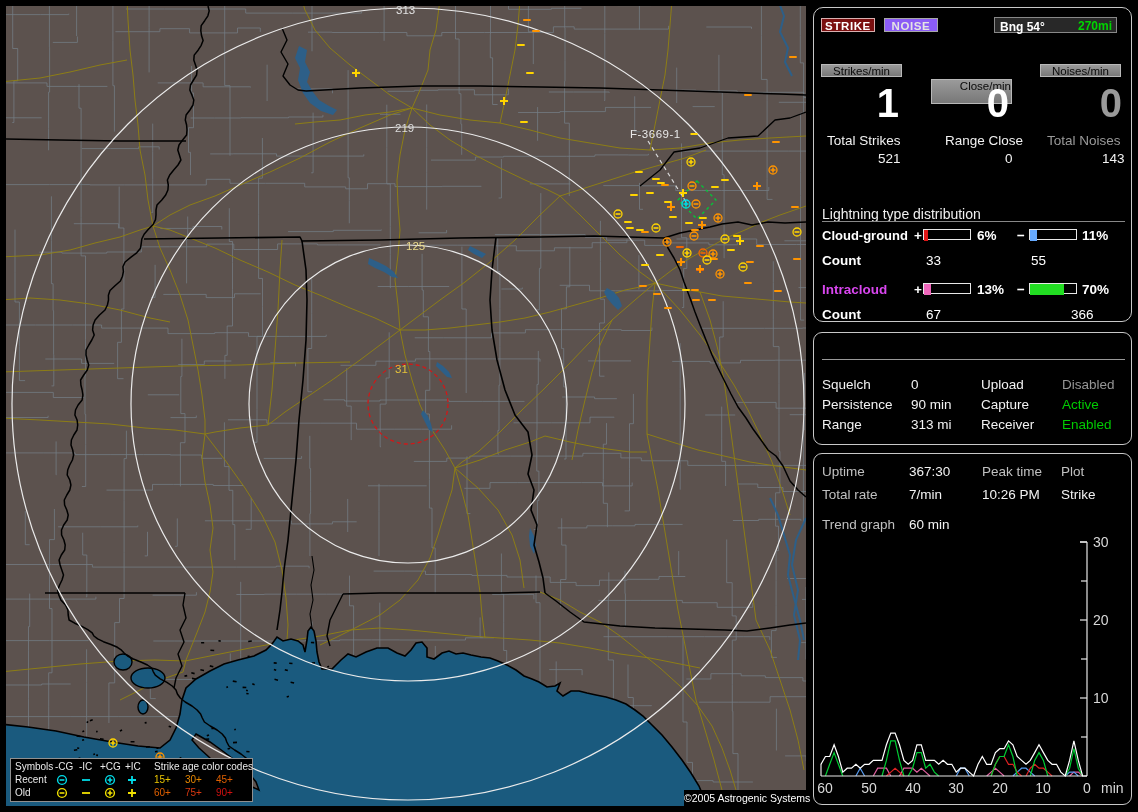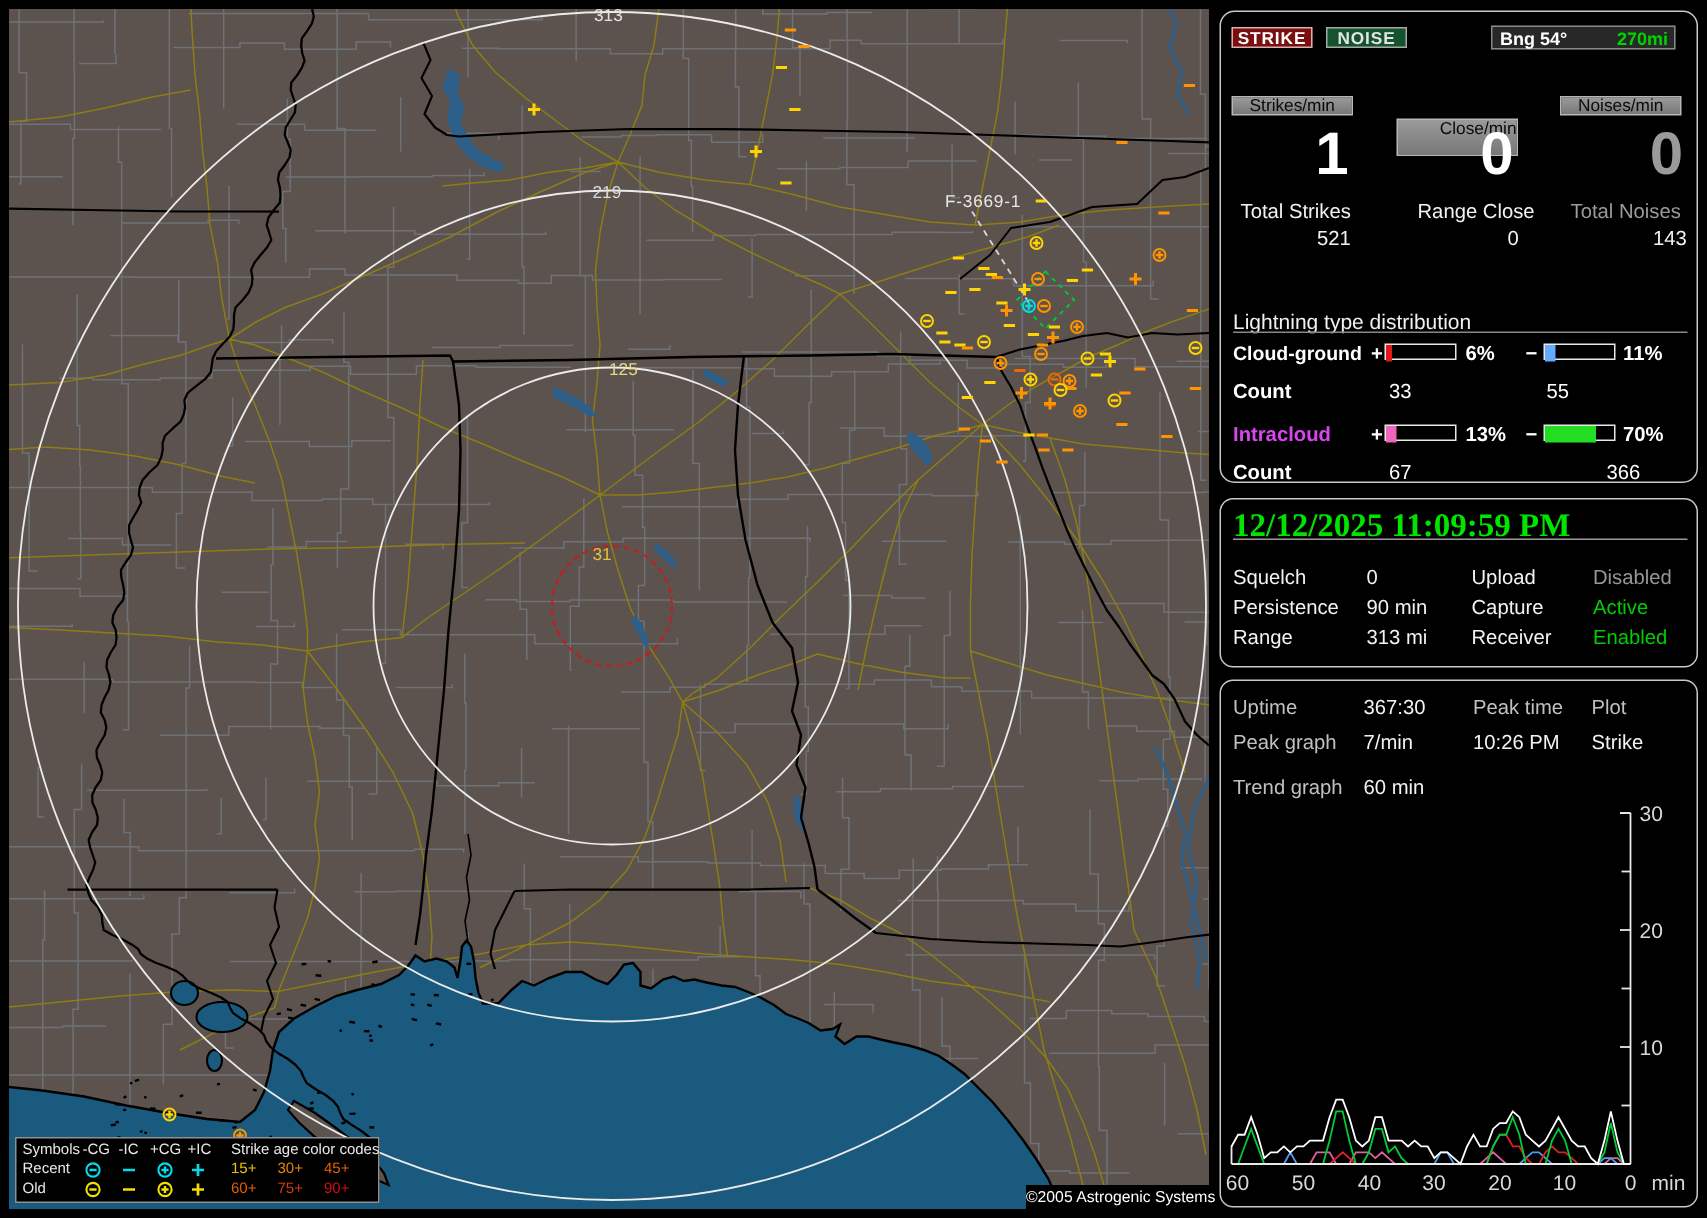--- a/index.html
+++ b/index.html
@@ -181,7 +181,7 @@
 <div style="position:absolute;left:684px;top:790px;width:124px;height:17px;background:#000;color:#fff;font-family:'Liberation Sans',sans-serif;font-size:10.5px;line-height:16px;text-align:center;white-space:nowrap">©2005 Astrogenic Systems</div>
 <div style="position:absolute;left:813px;top:7px;width:319px;height:315px;background:#000;border:1px solid #c8c8c8;border-radius:10px;font-family:'Liberation Sans',sans-serif;">
       <span style="position:absolute;left:7px;top:10px;width:54px;height:14px;background:#7a0f0f;border:1px solid #d8b0b0;color:#fff;font-weight:bold;font-size:11.5px;text-align:center;line-height:14px;letter-spacing:0.6px">STRIKE</span>
-      <span style="position:absolute;left:70px;top:10px;width:54px;height:14px;background:#14532d;border:1px solid #a8a8a8;color:#e4e4e4;font-weight:bold;font-size:11.5px;text-align:center;line-height:14px;letter-spacing:0.6px">NOISE</span>
+      <span style="position:absolute;left:70px;top:10px;width:54px;height:14px;background:#8b5cf6;border:1px solid #a8a8a8;color:#e4e4e4;font-weight:bold;font-size:11.5px;text-align:center;line-height:14px;letter-spacing:0.6px">NOISE</span>
       <span style="position:absolute;left:180px;top:9px;width:123px;height:16px;background:#282828;border:1px solid #888;line-height:16px"><b style="color:#fff;font-size:12px;padding-left:5px">Bng 54°</b><b style="color:#00d400;font-size:12px;position:absolute;right:4px">270mi</b></span>
       <span style="position:absolute;left:7px;top:56px;width:81px;height:13px;background:linear-gradient(#9a9a9a,#787878);border:1px solid #b8b8b8;color:#0a0a0a;font-size:11.5px;text-align:center;line-height:13px">Strikes/min</span>
       <span style="position:absolute;left:117px;top:71px;width:81px;height:25px;background:linear-gradient(#9a9a9a,#787878);border:1px solid #b8b8b8;color:#0a0a0a;font-size:11.5px;text-align:right;line-height:13px">Close/min</span>

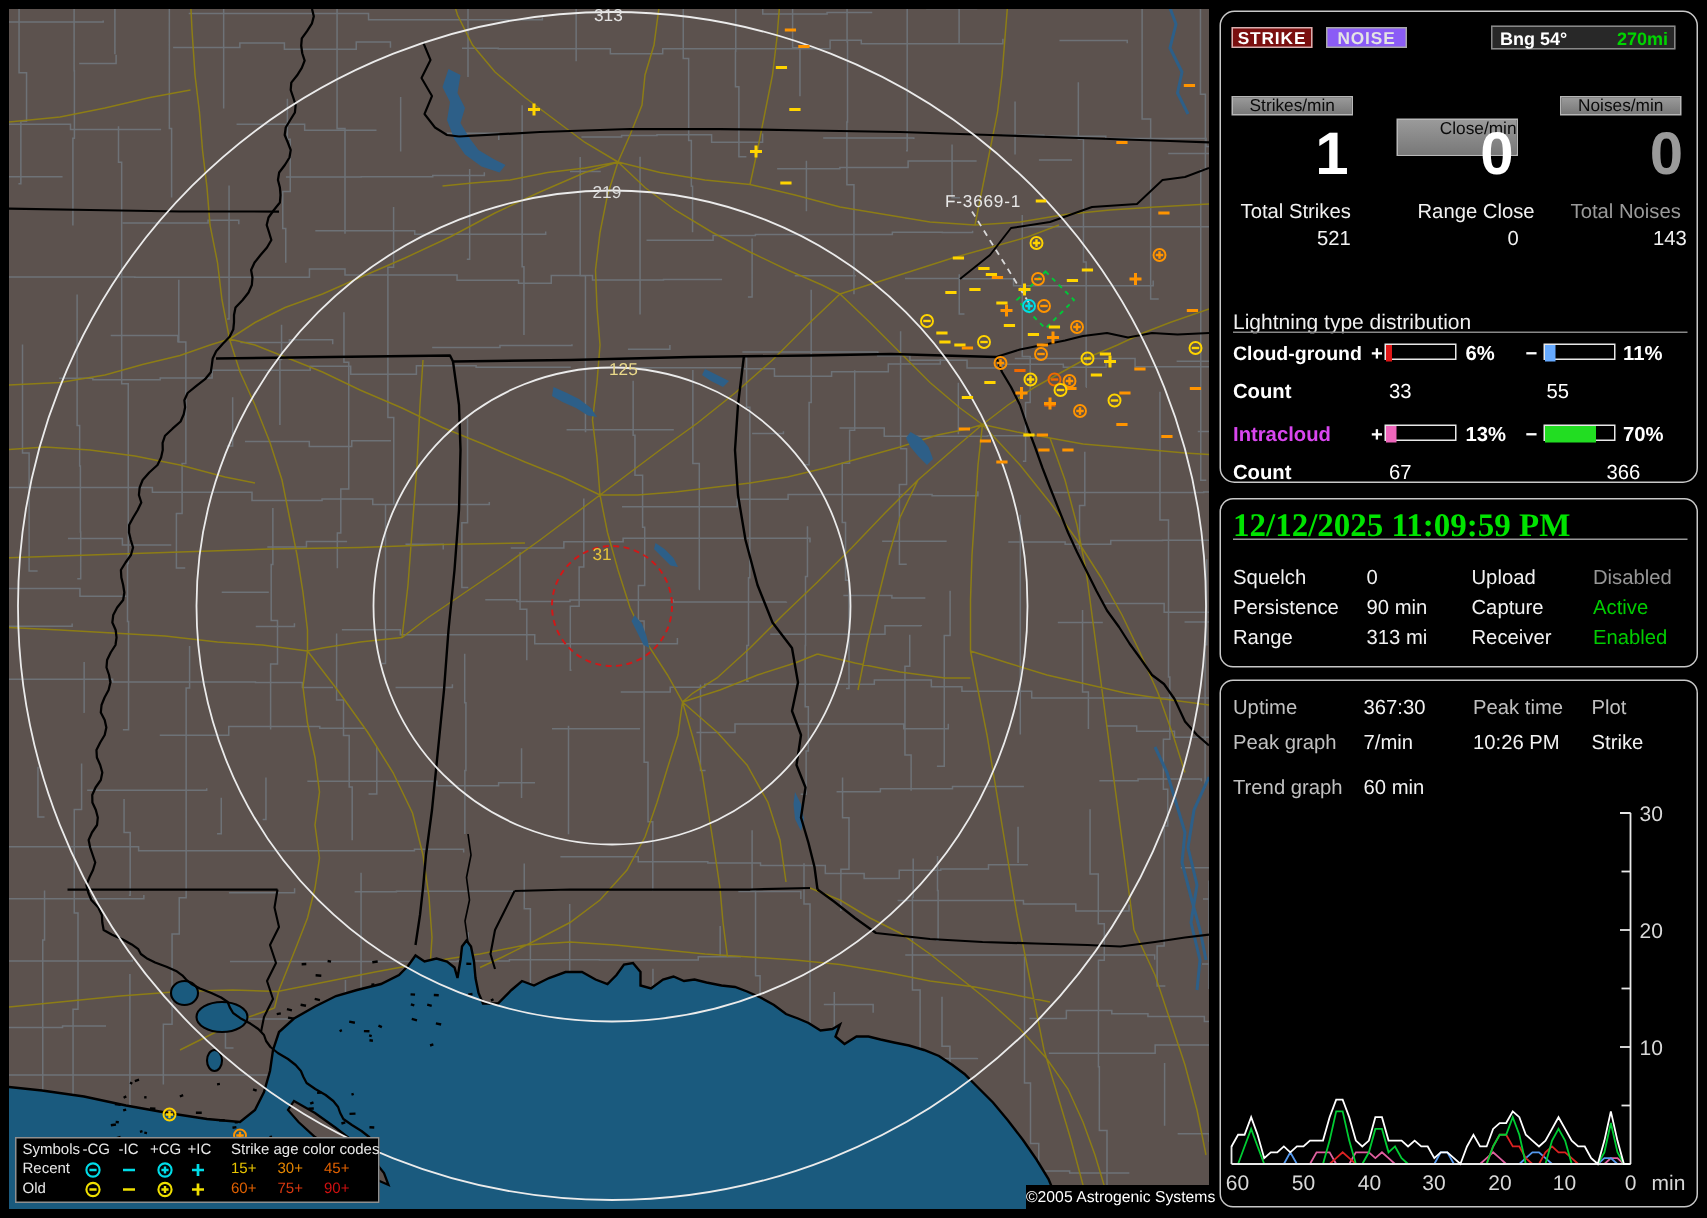--- a/index.html
+++ b/index.html
@@ -227,7 +227,6 @@
       <span style="position:absolute;left:217px;top:299px;font-size:13.5px;color:#fff;font-weight:400;white-space:nowrap;margin-left:40px;">366</span>
     </div>
 <div style="position:absolute;left:813px;top:332px;width:319px;height:113px;background:#000;border:1px solid #c8c8c8;border-radius:9px;font-family:'Liberation Sans',sans-serif;">
-      <span style="position:absolute;left:8px;top:4px;font-family:'Liberation Serif',serif;font-weight:bold;font-size:22px;color:#00e400;white-space:nowrap">12/12/2025 11:09:59 PM</span>
       <div style="position:absolute;left:8px;top:26px;width:303px;border-top:1px solid #999"></div>
       <span style="position:absolute;left:8px;top:44px;font-size:13.5px;color:#f2f2f2;font-weight:400;white-space:nowrap;">Squelch</span>
       <span style="position:absolute;left:97px;top:44px;font-size:13.5px;color:#f2f2f2;font-weight:400;white-space:nowrap;">0</span>

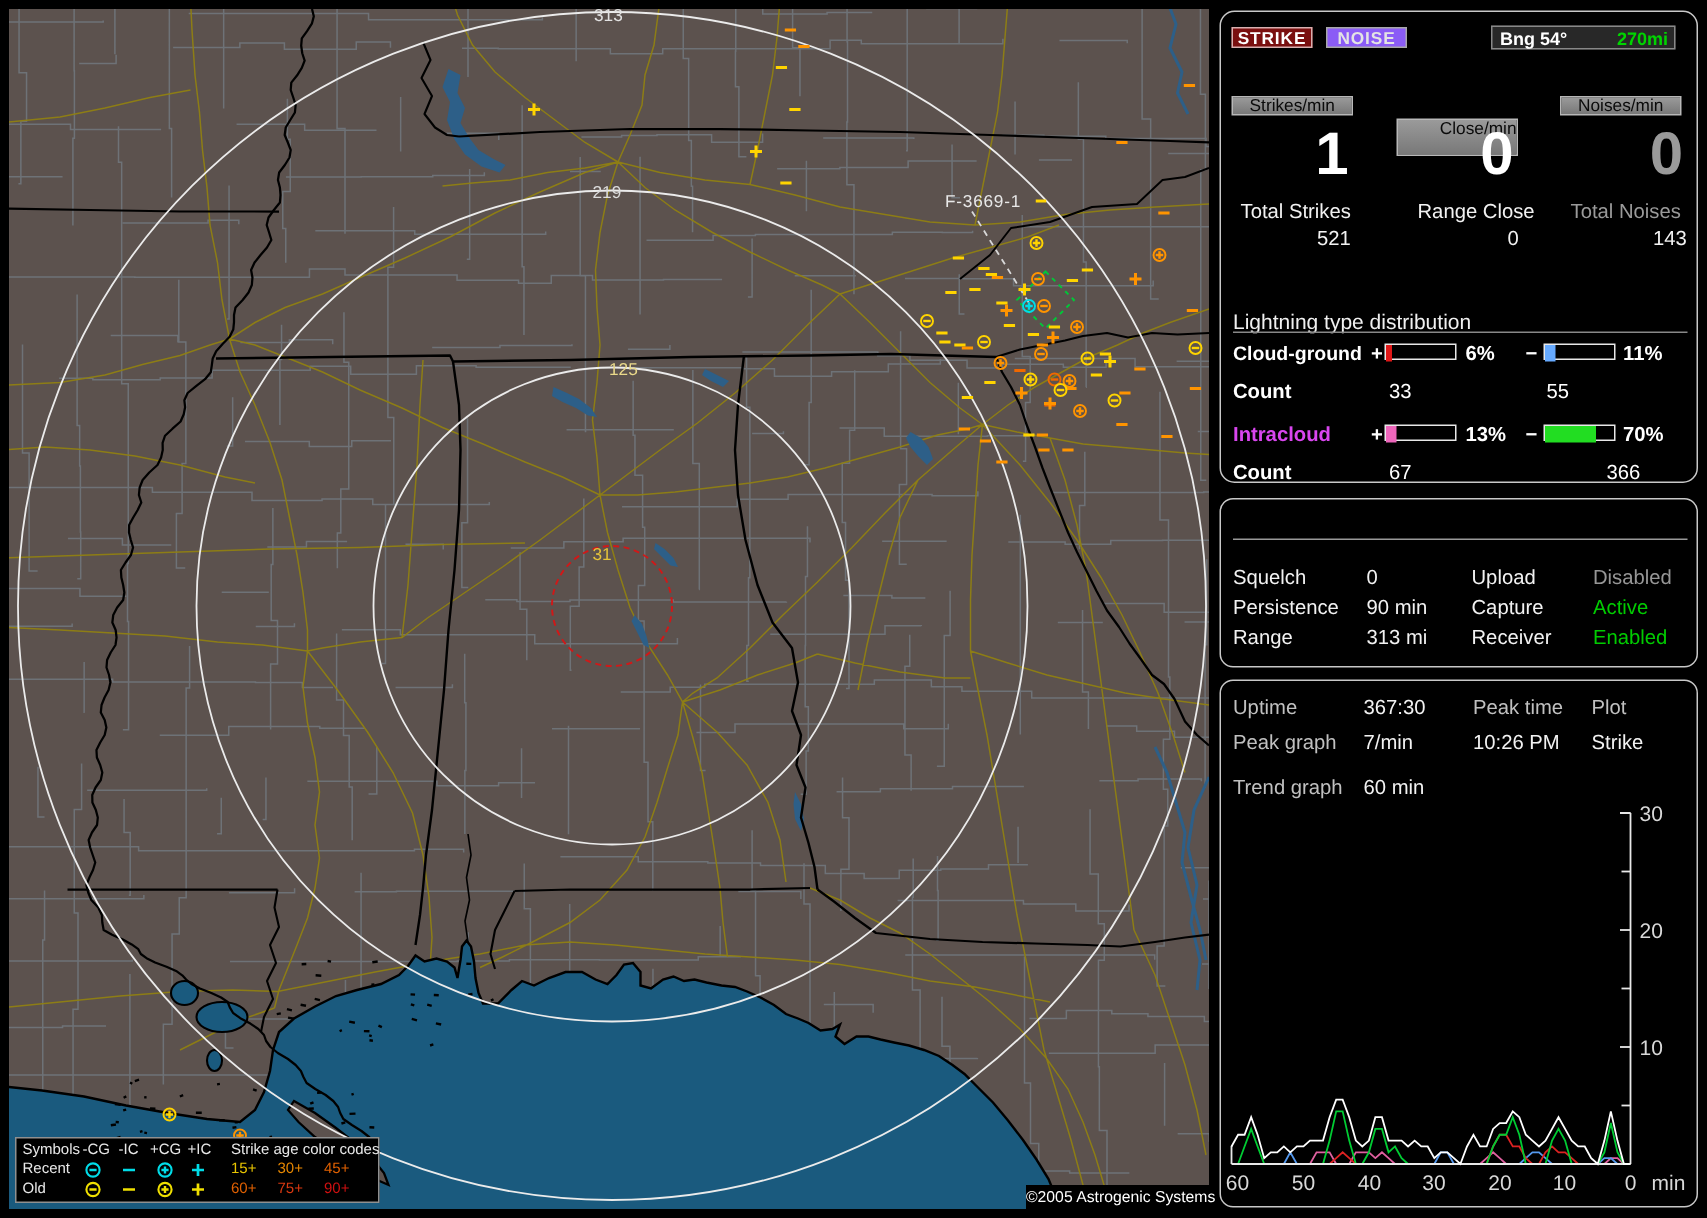--- a/index.html
+++ b/index.html
@@ -246,7 +246,7 @@
       <span style="position:absolute;left:95px;top:10px;font-size:13.5px;color:#f2f2f2;font-weight:400;white-space:nowrap;">367:30</span>
       <span style="position:absolute;left:168px;top:10px;font-size:13.5px;color:#c0c0c0;font-weight:400;white-space:nowrap;">Peak time</span>
       <span style="position:absolute;left:247px;top:10px;font-size:13.5px;color:#c0c0c0;font-weight:400;white-space:nowrap;">Plot</span>
-      <span style="position:absolute;left:8px;top:33px;font-size:13.5px;color:#c0c0c0;font-weight:400;white-space:nowrap;">Peak graph</span>
+      <span style="position:absolute;left:8px;top:33px;font-size:13.5px;color:#c0c0c0;font-weight:400;white-space:nowrap;">Total rate</span>
       <span style="position:absolute;left:95px;top:33px;font-size:13.5px;color:#f2f2f2;font-weight:400;white-space:nowrap;">7/min</span>
       <span style="position:absolute;left:168px;top:33px;font-size:13.5px;color:#f2f2f2;font-weight:400;white-space:nowrap;">10:26 PM</span>
       <span style="position:absolute;left:247px;top:33px;font-size:13.5px;color:#f2f2f2;font-weight:400;white-space:nowrap;">Strike</span>

